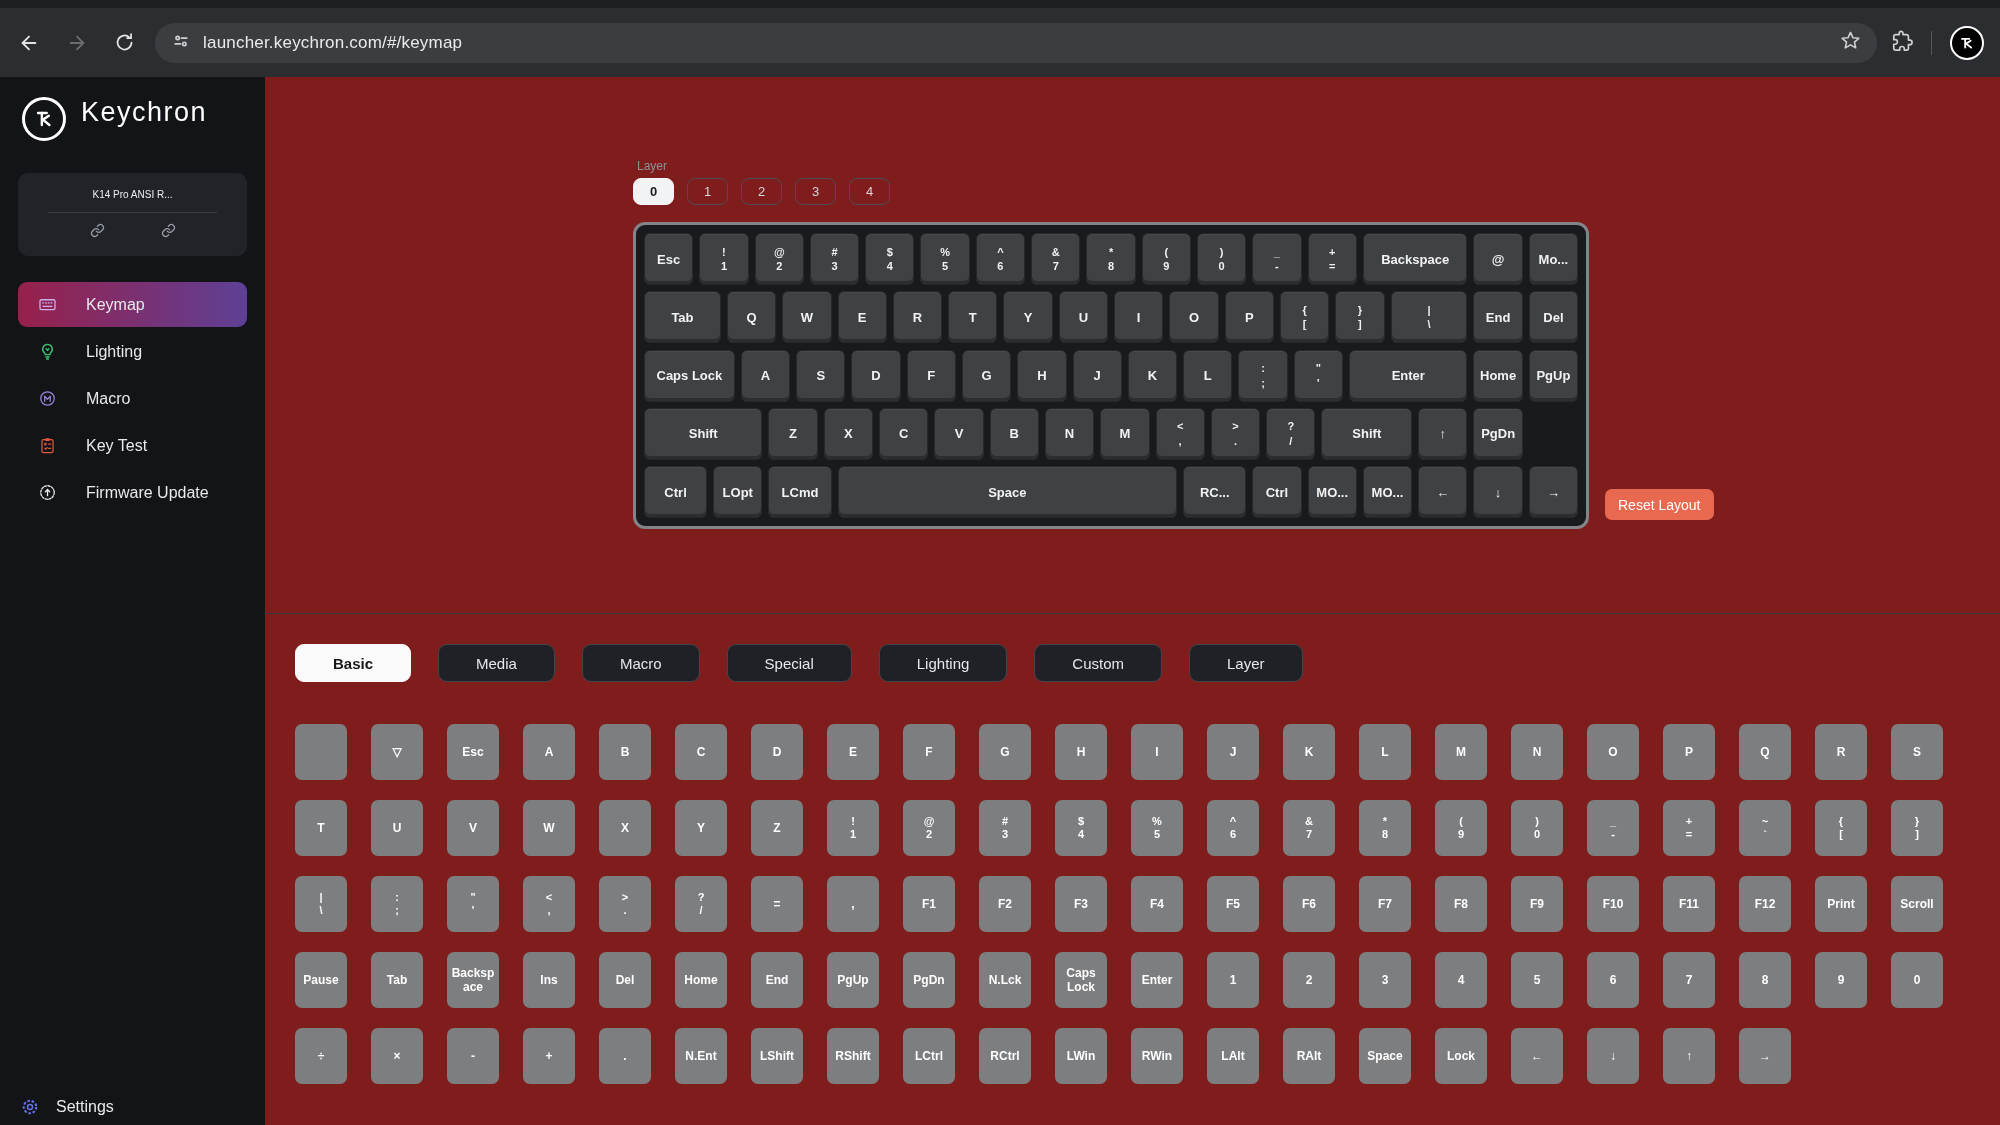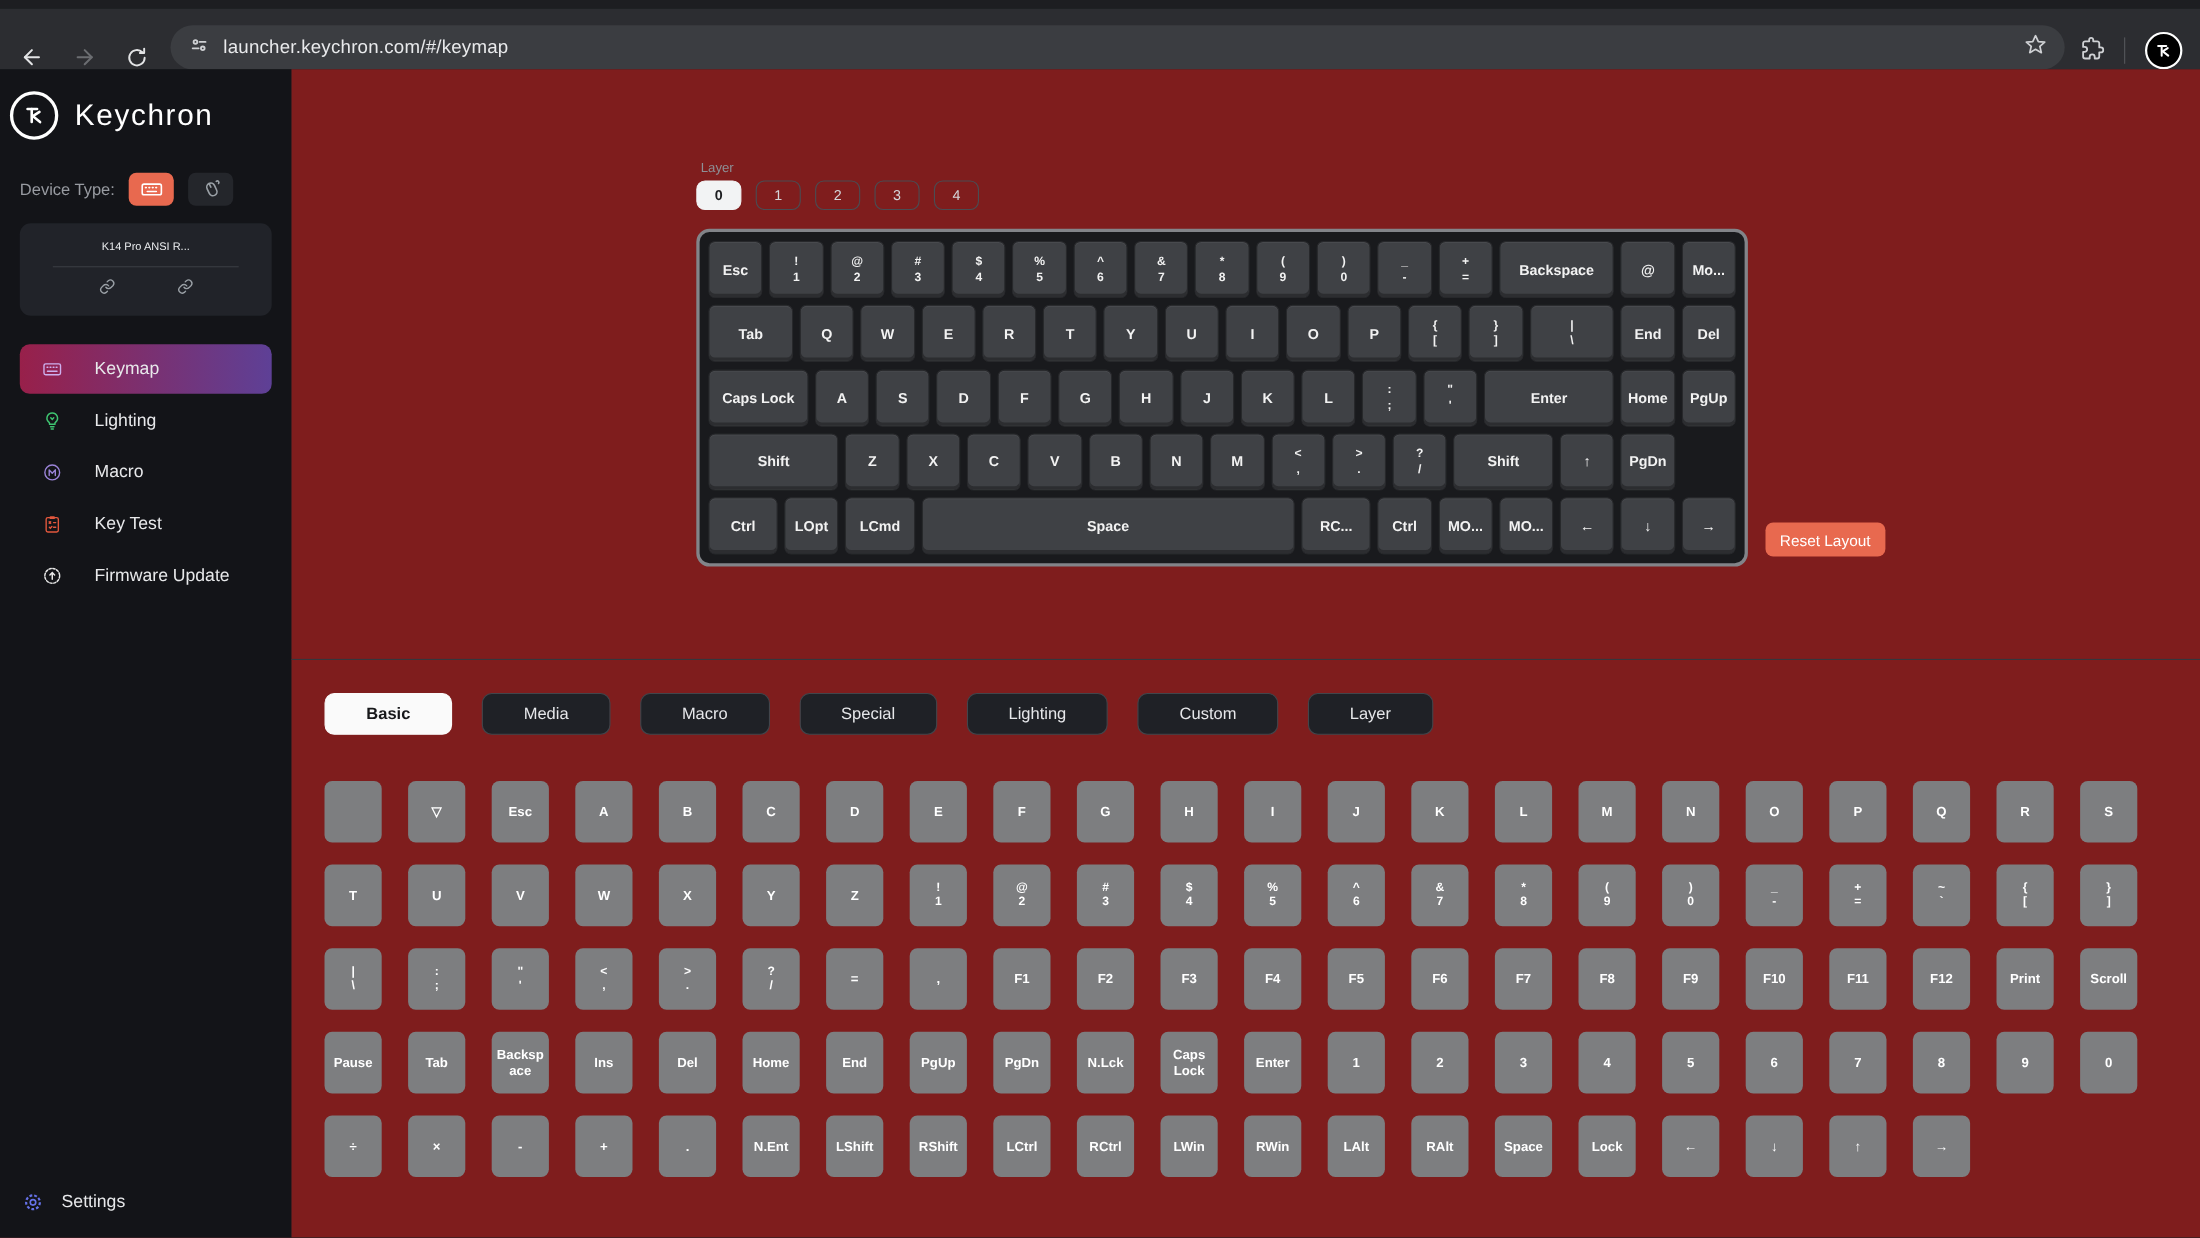--- a/index.html
+++ b/index.html
@@ -8,7 +8,7 @@
 
   
   .top-strip { height:8px; background:#1d1e21; }
-  .browser-bar { height:55px; background:#2c2d31; display:flex; align-items:flex-end; }
+  .browser-bar { height:69px; background:#2c2d31; display:flex; align-items:center; }
   .nav-icons { display:flex; align-items:center; gap:26px; padding:0 10px 0 18px; }
   .nav-icons svg { display:block; }
   .url-pill { flex:1; height:40px; margin:0 14px 0 10px; background:#3b3d41; border-radius:20px;

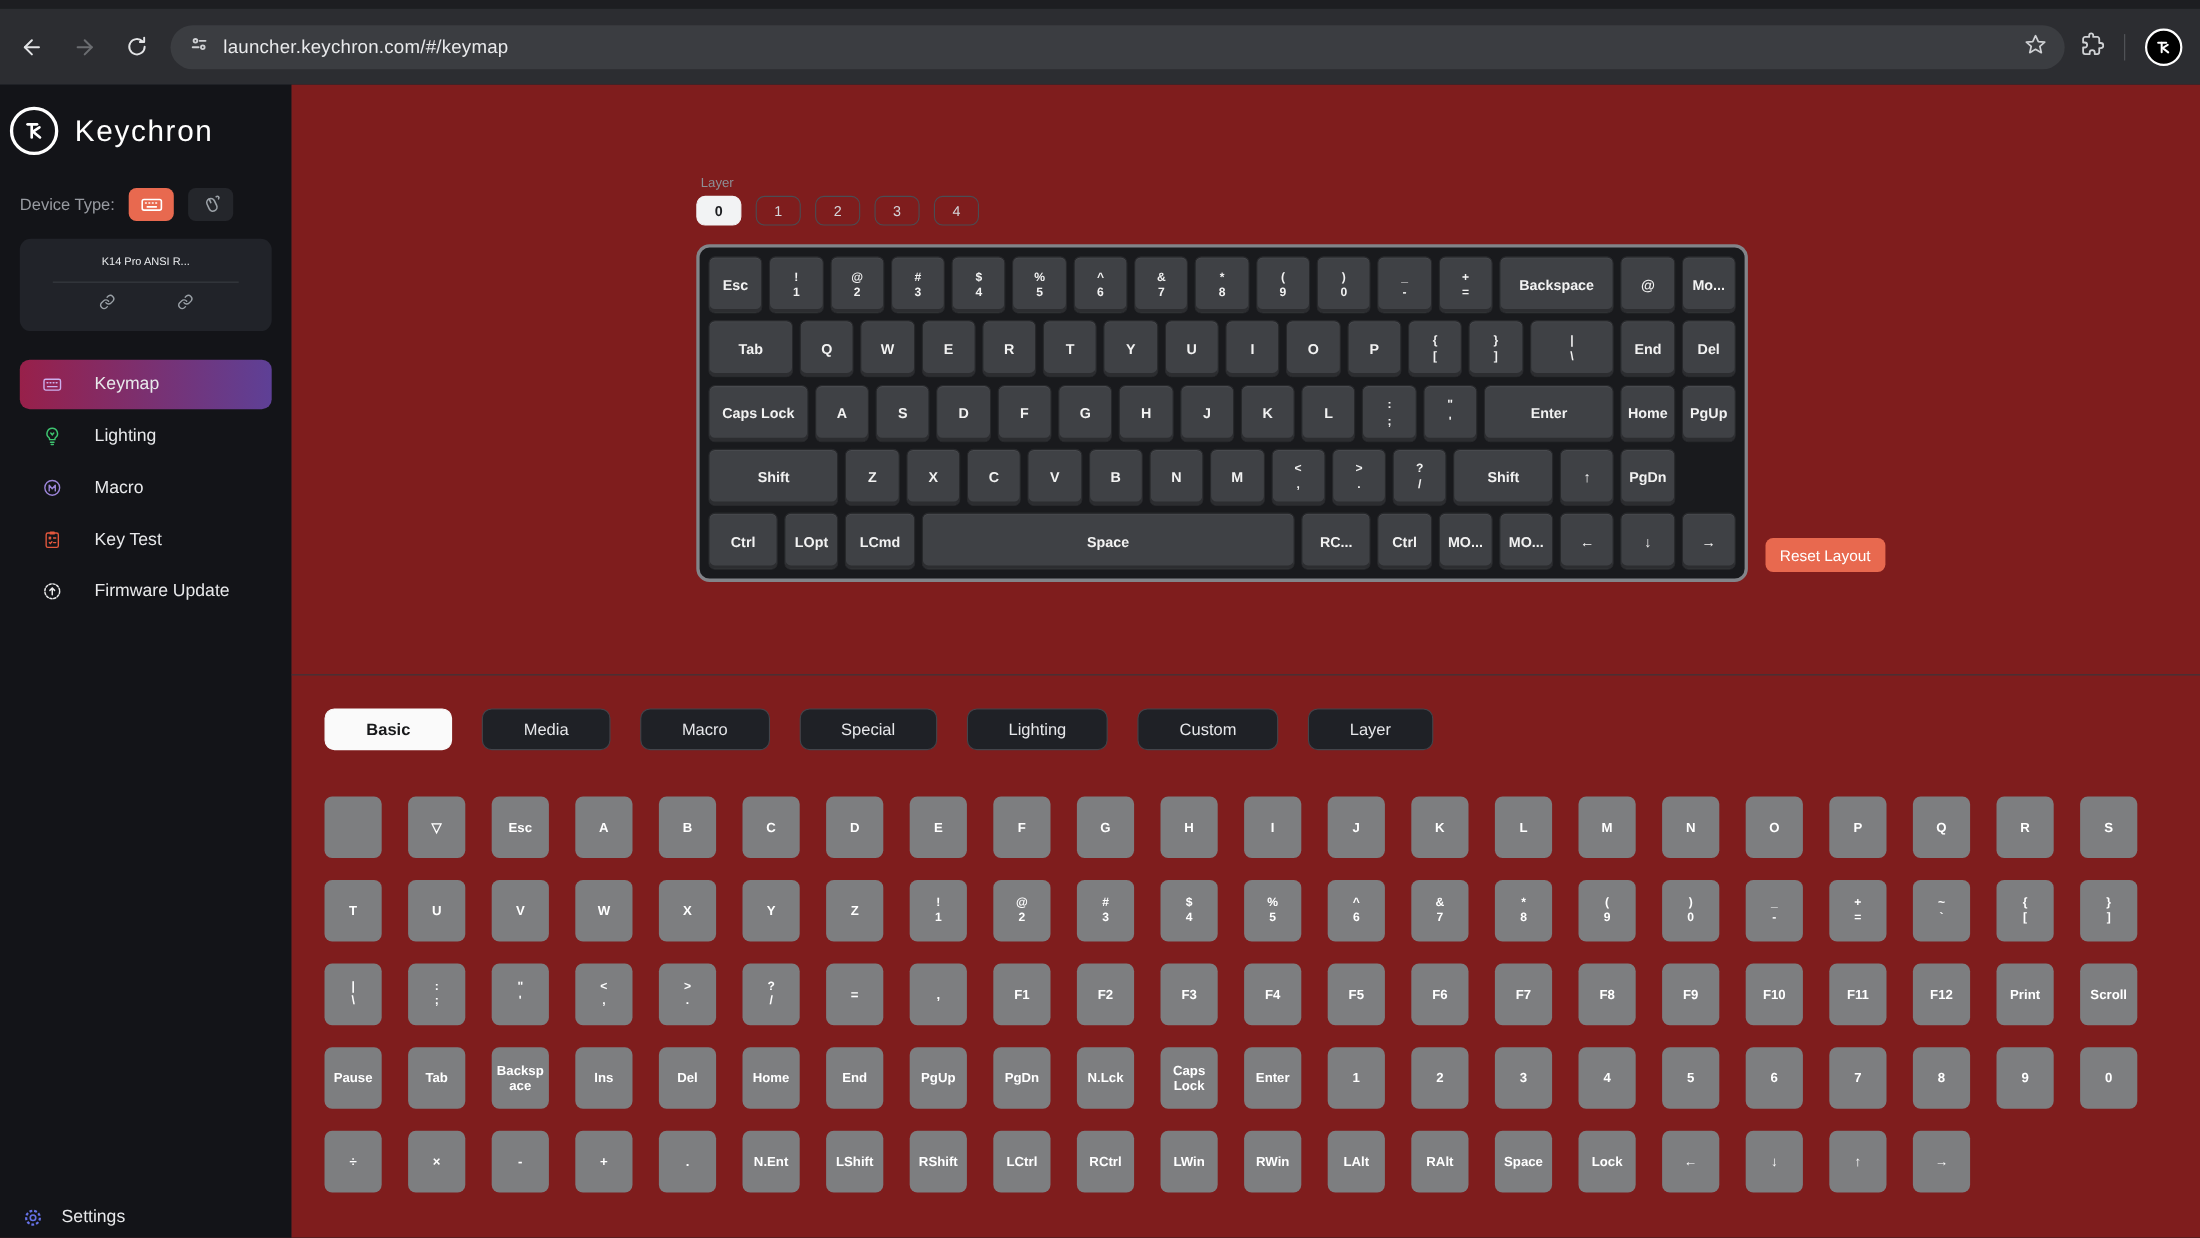--- a/index.html
+++ b/index.html
@@ -26,7 +26,7 @@
   .main { flex:1; background:#7f1d1d; position:relative; }
 
   
-  .logo-row { display:flex; align-items:center; gap:15px; padding:20px 0 16px 9px; }
+  .logo-row { display:flex; align-items:flex-start; gap:15px; padding:20px 0 16px 22px; }
   .logo-circle { width:44px; height:44px; border:3px solid #fff; border-radius:50%;
     display:flex; align-items:center; justify-content:center; }
   .brand-text { color:#fff; font-size:27px; letter-spacing:1.5px; }

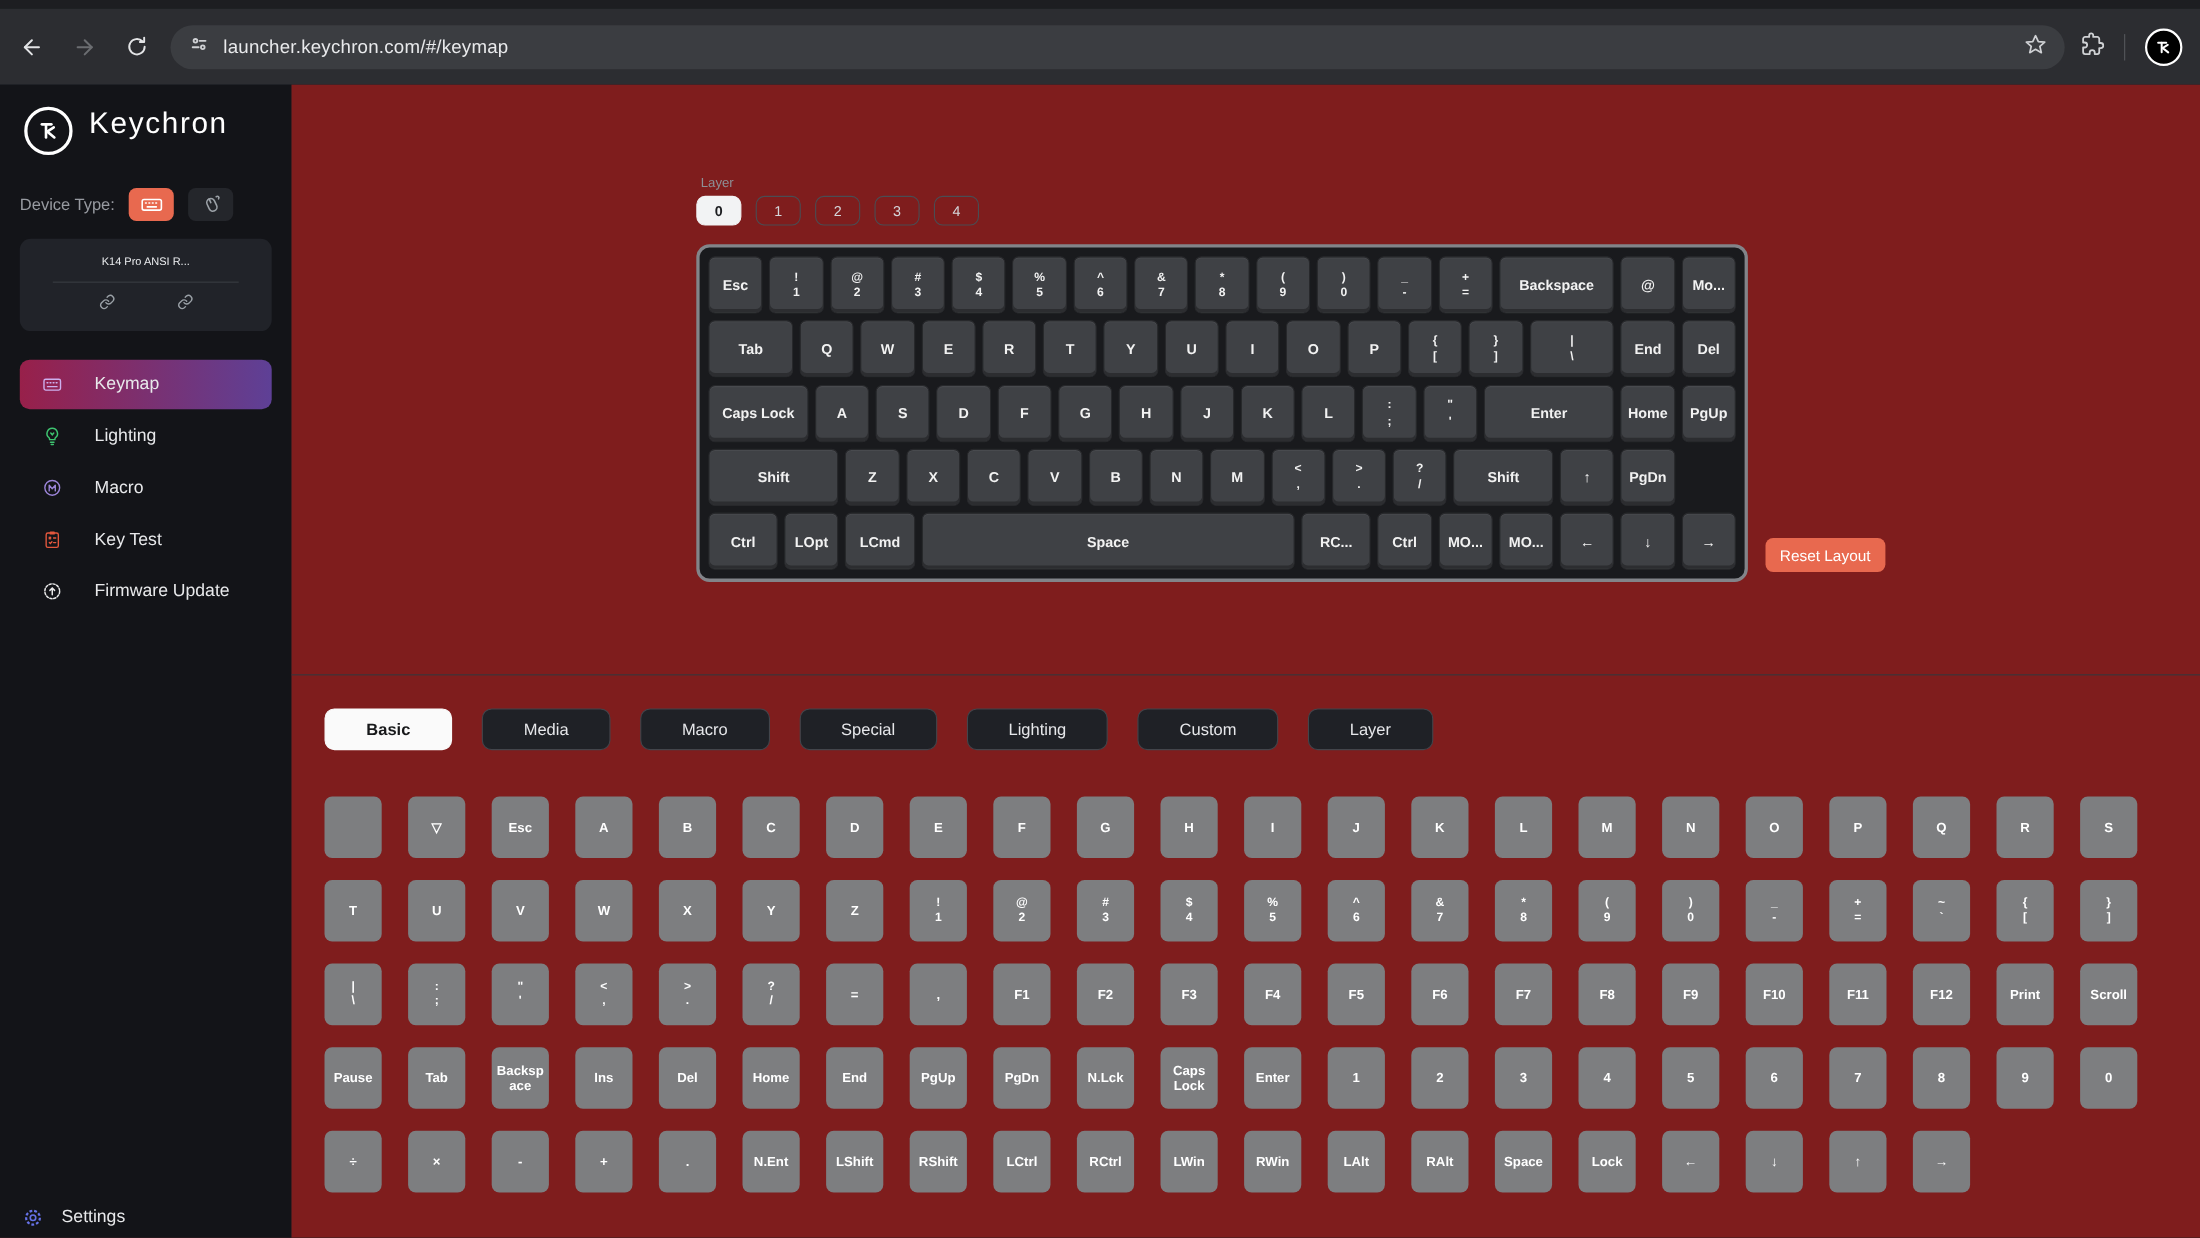--- a/index.html
+++ b/index.html
@@ -156,24 +156,6 @@
           </svg>
       </span>
       <span class="brand-text">Keychron</span>
-    </div>
-    <div class="device-type">
-      <span class="device-type-label">Device Type:</span>
-      <span class="dev-btn kb">
-        <svg width="22" height="22" viewBox="0 0 24 24" fill="none" stroke="#fff" stroke-width="1.6" stroke-linecap="round">
-            <rect x="2.5" y="7" width="19" height="10.5" rx="1.8"></rect>
-            <path d="M5.8 10.4h.7M9.2 10.4h.7M12.6 10.4h.7M16 10.4h.7M7.5 14.3h9"></path>
-          </svg>
-      </span>
-      <span class="dev-btn mouse">
-        <svg width="22" height="22" viewBox="0 0 24 24" fill="none" stroke="#9aa0a6" stroke-width="1.6" stroke-linecap="round">
-            <g transform="rotate(-25 12 12)">
-              <rect x="8.5" y="6" width="8" height="13" rx="4"></rect>
-              <path d="M12.5 6v4"></path>
-            </g>
-            <path d="M17 4.2c1.6-1.2 3.4.4 2.3 2.1"></path>
-          </svg>
-      </span>
     </div>
     <div class="device-card">
       <div class="device-name">K14 Pro ANSI R...</div>

